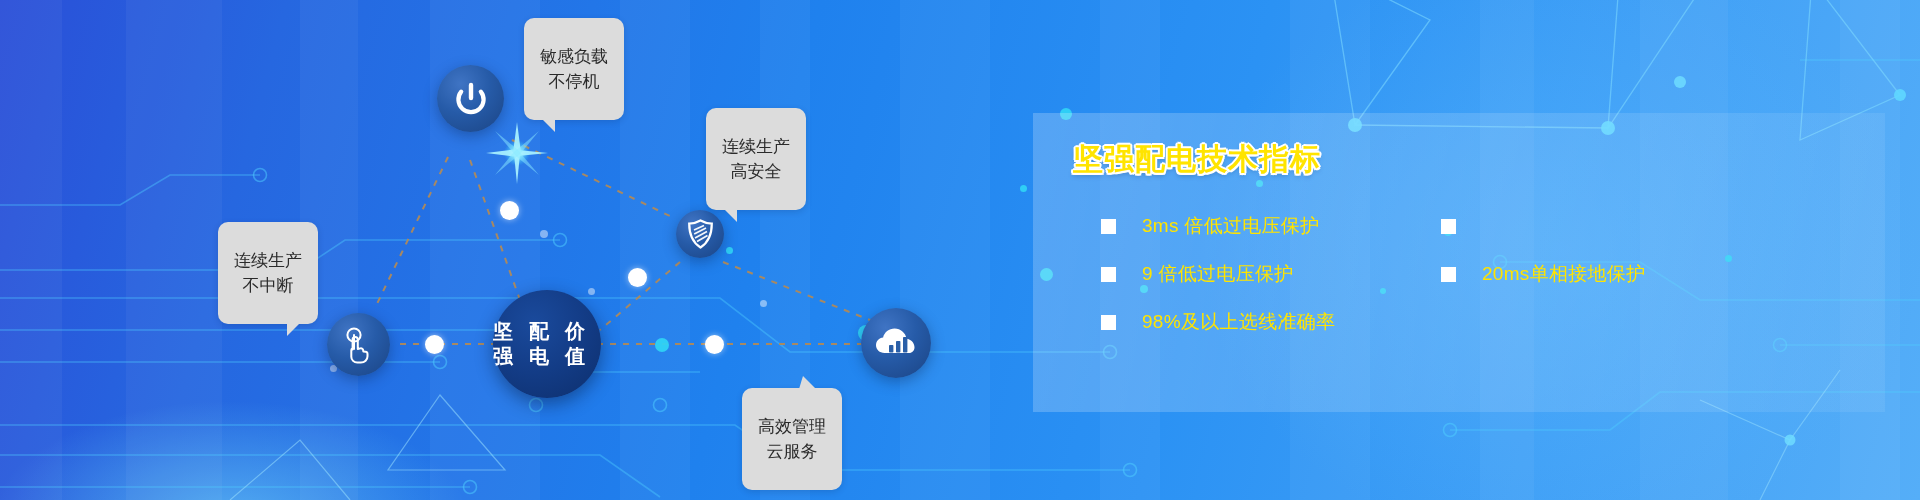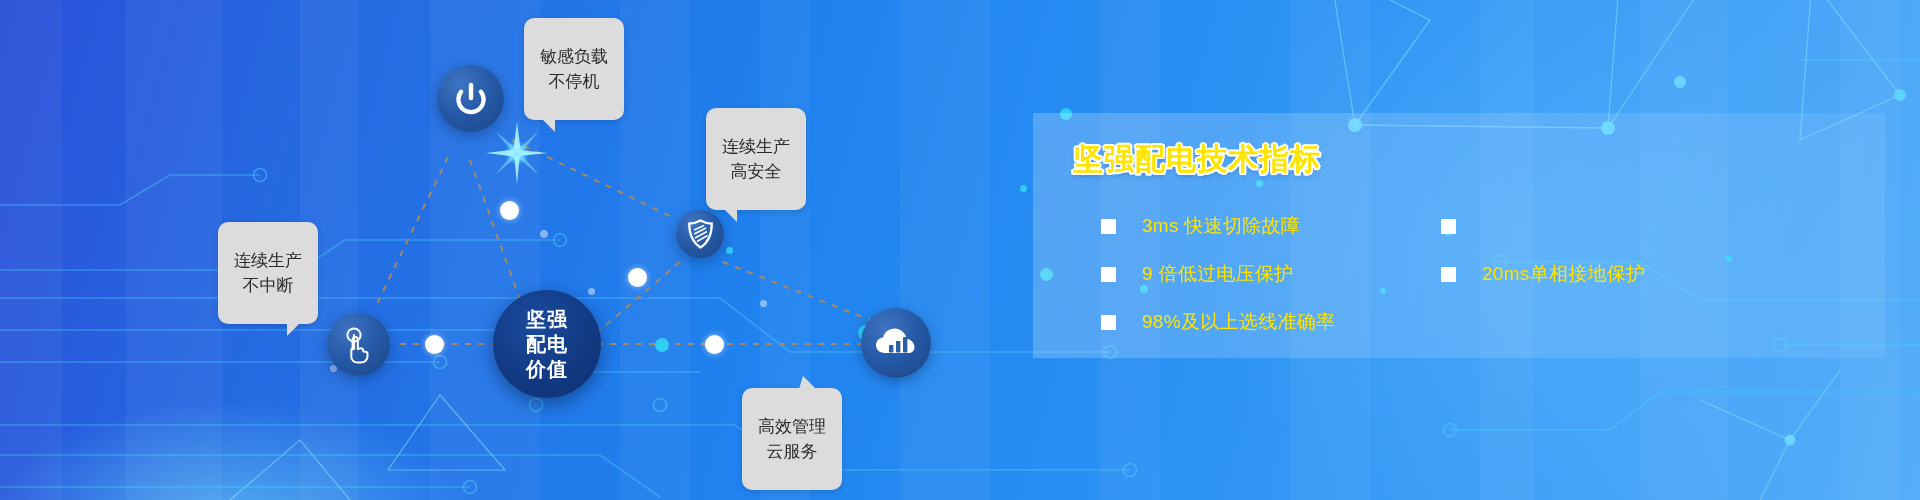--- a/index.html
+++ b/index.html
@@ -105,7 +105,7 @@
   #spec-panel {
     position: absolute;
     left: 1033px; top: 113px;
-    width: 852px; height: 245px;
+    width: 852px; height: 299px;
     background: linear-gradient(100deg, rgba(255,255,255,0.22) 0%, rgba(255,255,255,0.13) 55%, rgba(255,255,255,0.07) 100%);
   }
   #spec-title {

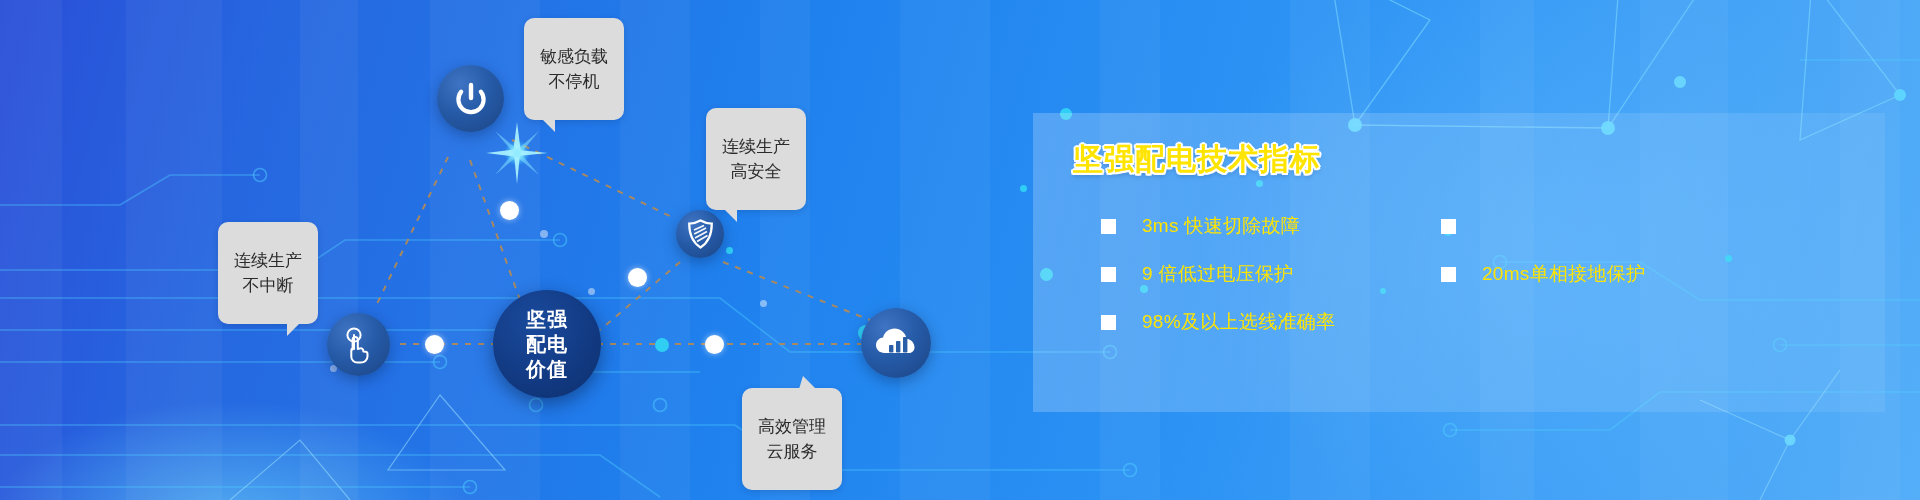--- a/index.html
+++ b/index.html
@@ -351,7 +351,7 @@
     <div id="spec-grid">
       <div class="spec-item">
         <span class="spec-marker"></span>
-        <span class="spec-text">3ms 快速切除故障</span>
+        <span class="spec-text">3ms 倍低过电压保护</span>
       </div>
       <div class="spec-item">
         <span class="spec-marker"></span>

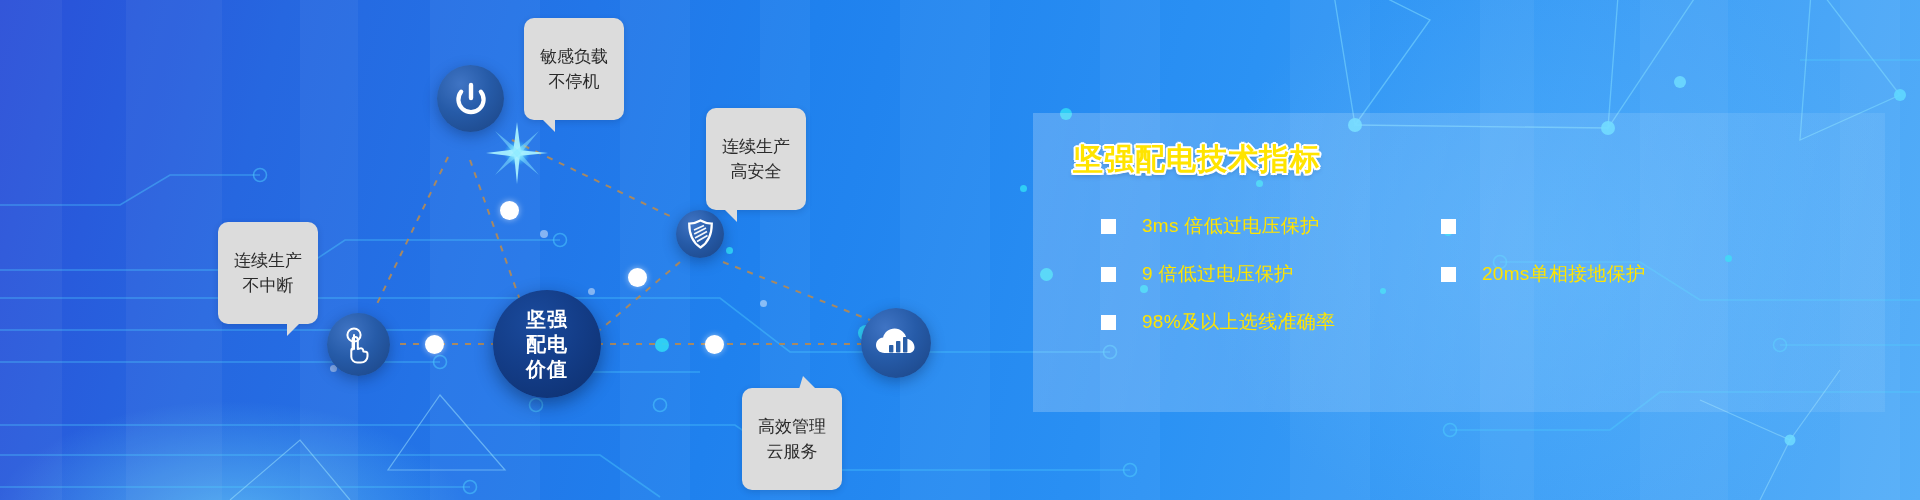--- a/index.html
+++ b/index.html
@@ -41,7 +41,6 @@
   .node-hub {
     background: radial-gradient(circle at 38% 30%, #1a4a9c 0%, #133c86 50%, #0d2f6d 100%);
     box-shadow: 0 6px 18px rgba(5,22,56,0.45);
-    flex-direction: column;
     font-weight: bold;
     letter-spacing: 1px;
   }

